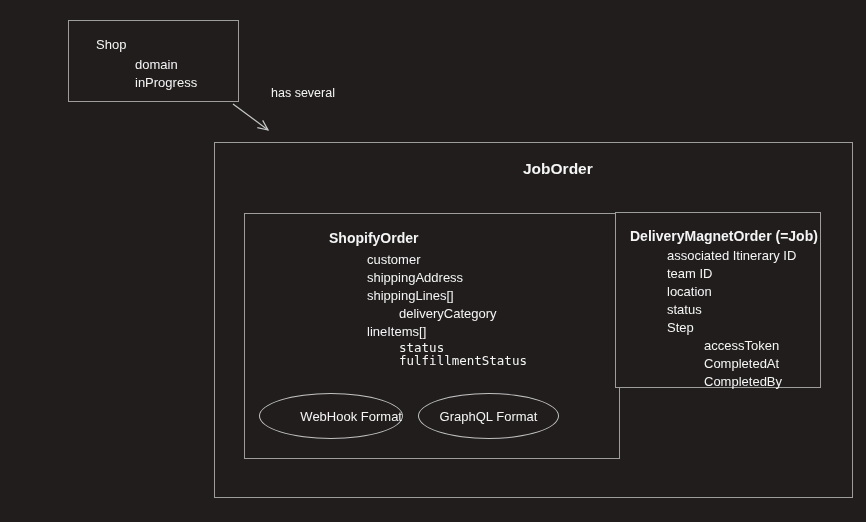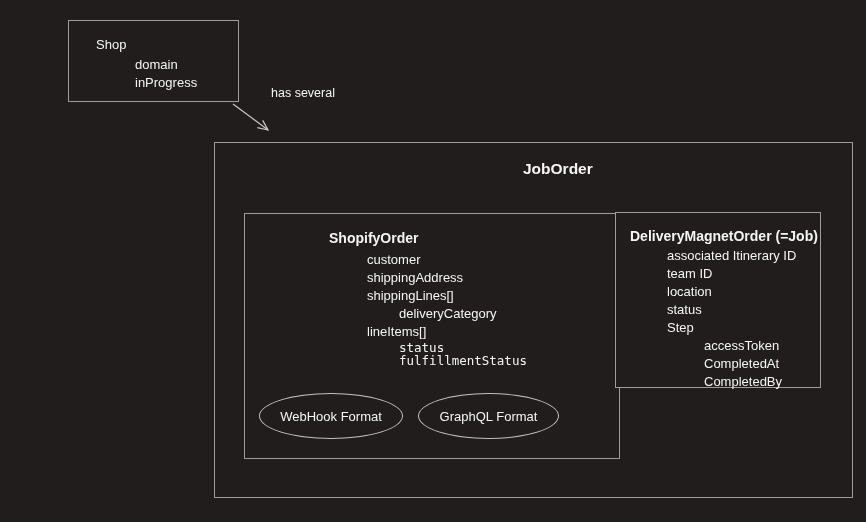--- a/index.html
+++ b/index.html
@@ -35,7 +35,7 @@
     display:flex;align-items:center;justify-content:center;
     font-size:13px;box-sizing:border-box;background:#201d1c;white-space:nowrap;
   }
-  #ellipse-webhook{left:14px;top:179px;width:144px;height:46px;}
+  #ellipse-webhook{left:14px;top:179px;width:144px;height:46px;justify-content:flex-end;}
   #ellipse-graphql{left:173px;top:179px;width:141px;height:46px;align-items:center;}
 
   

